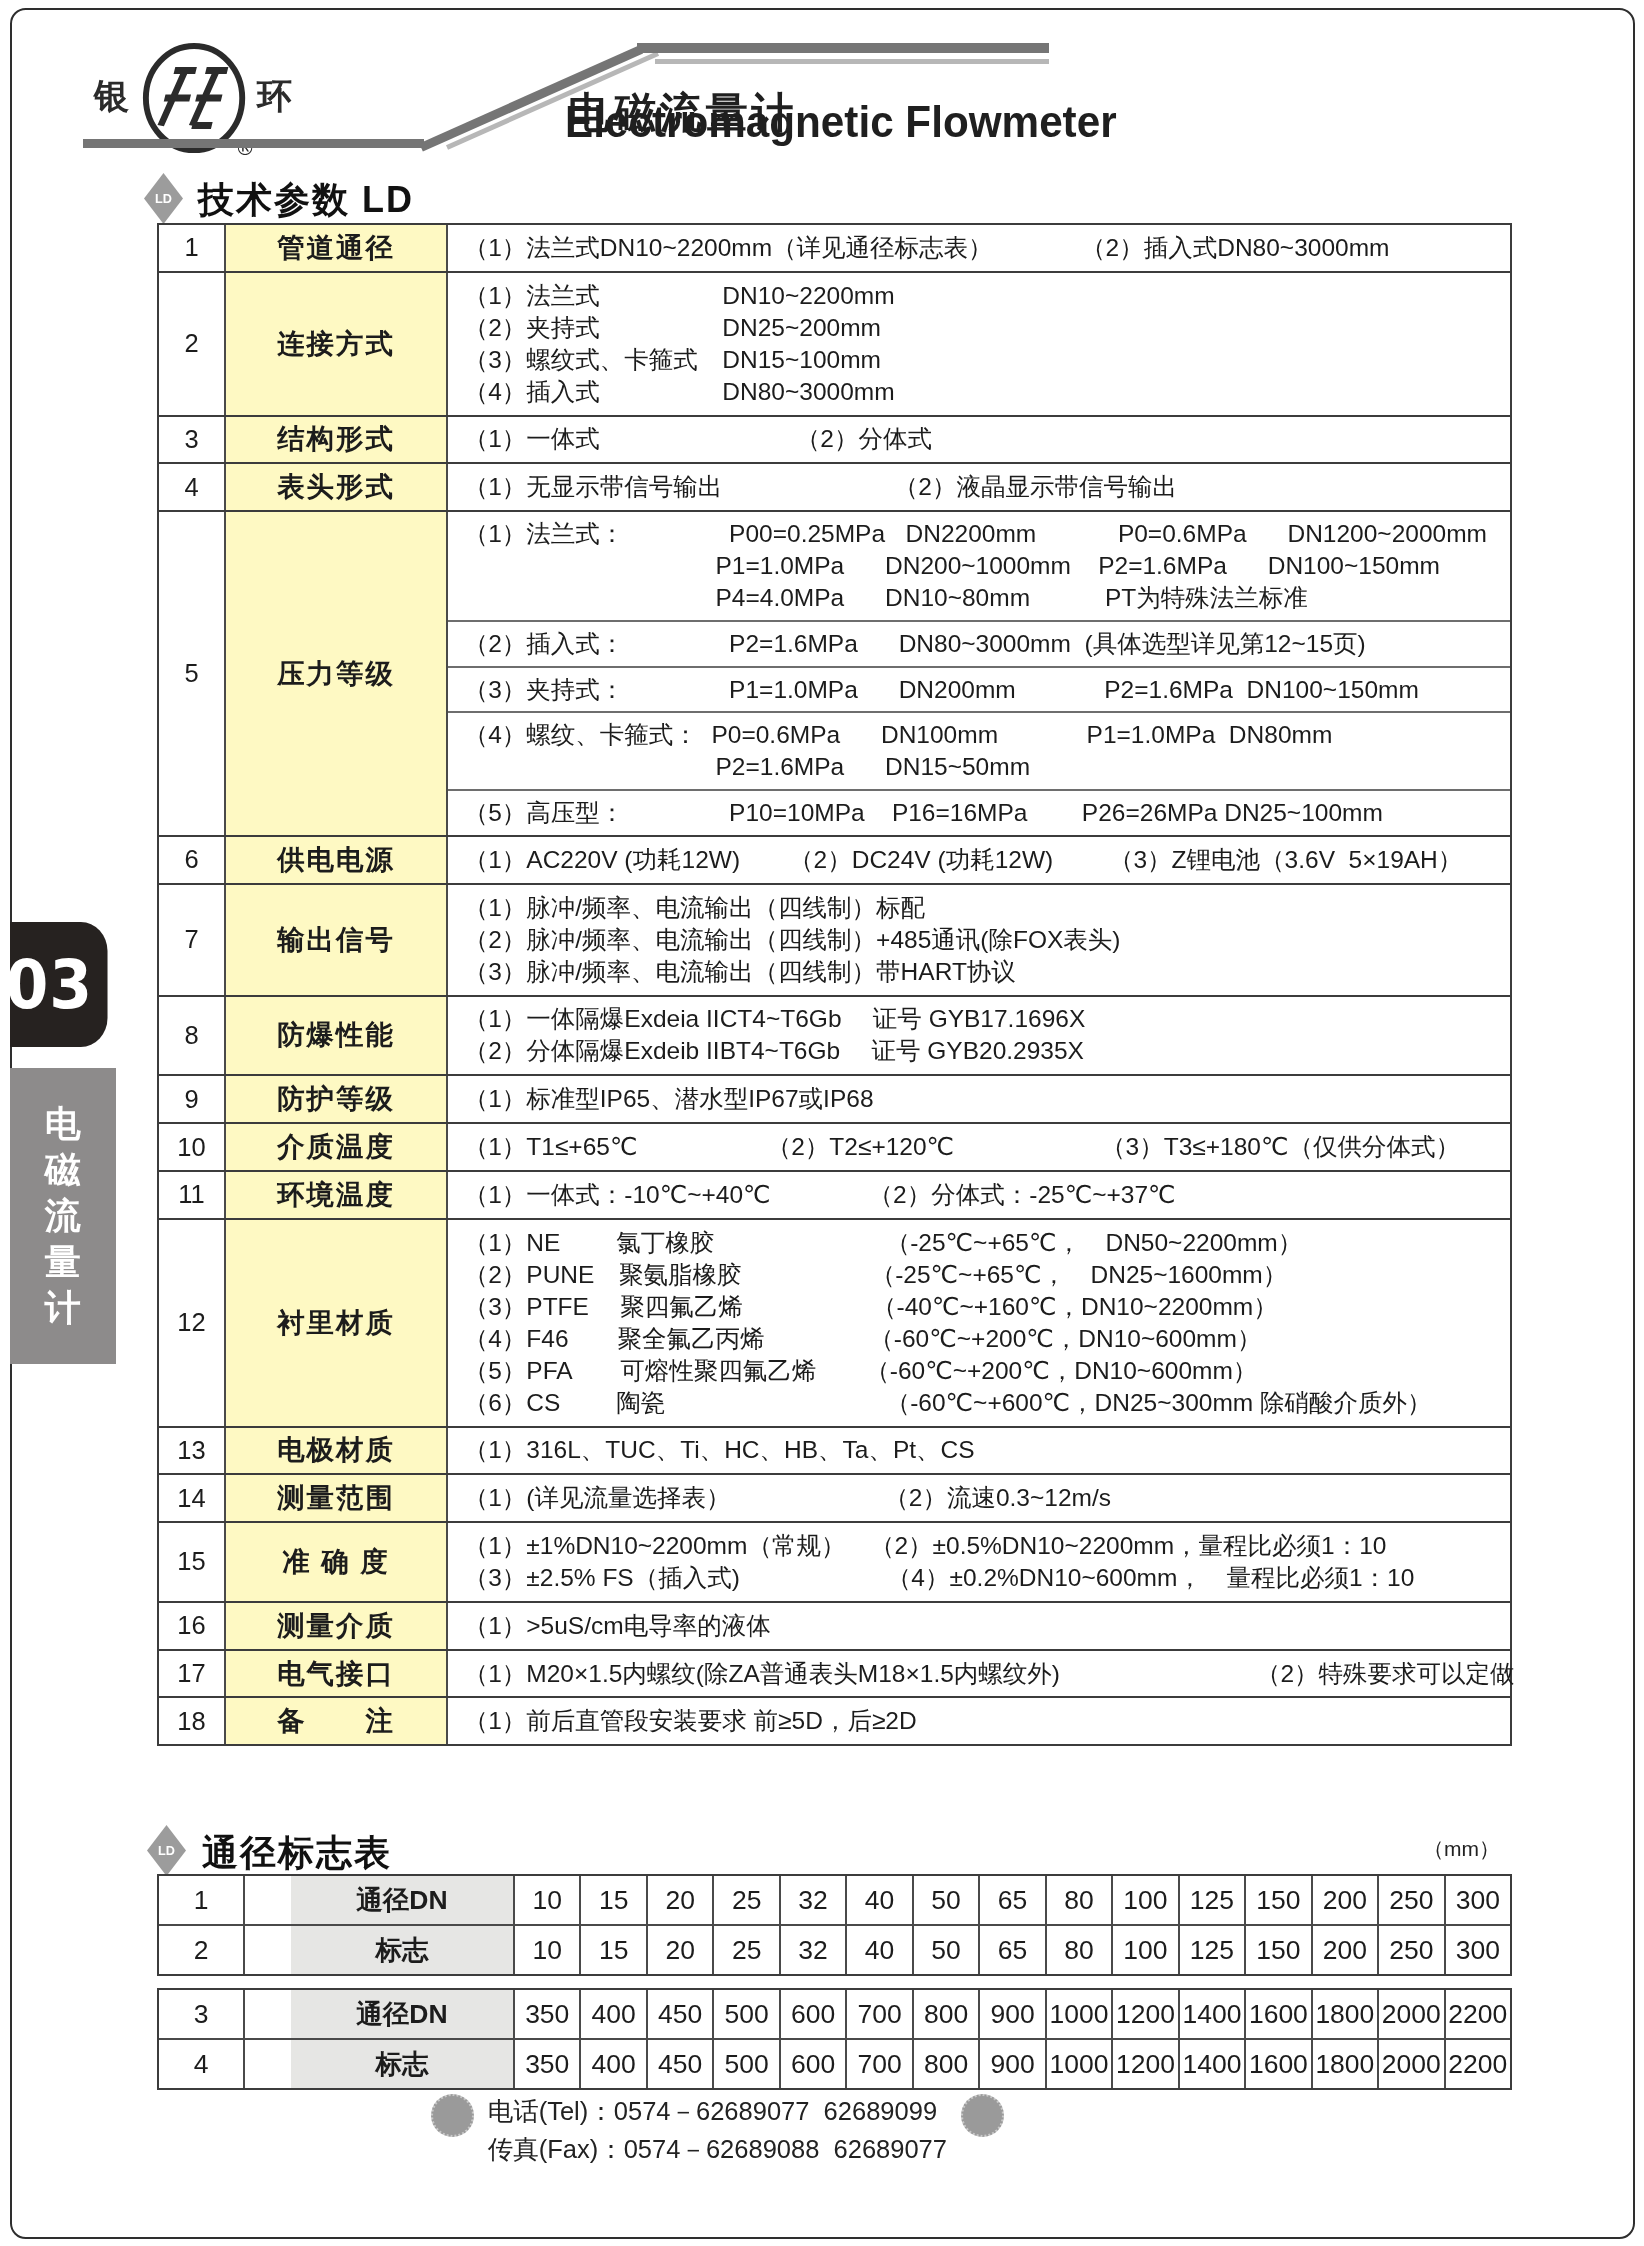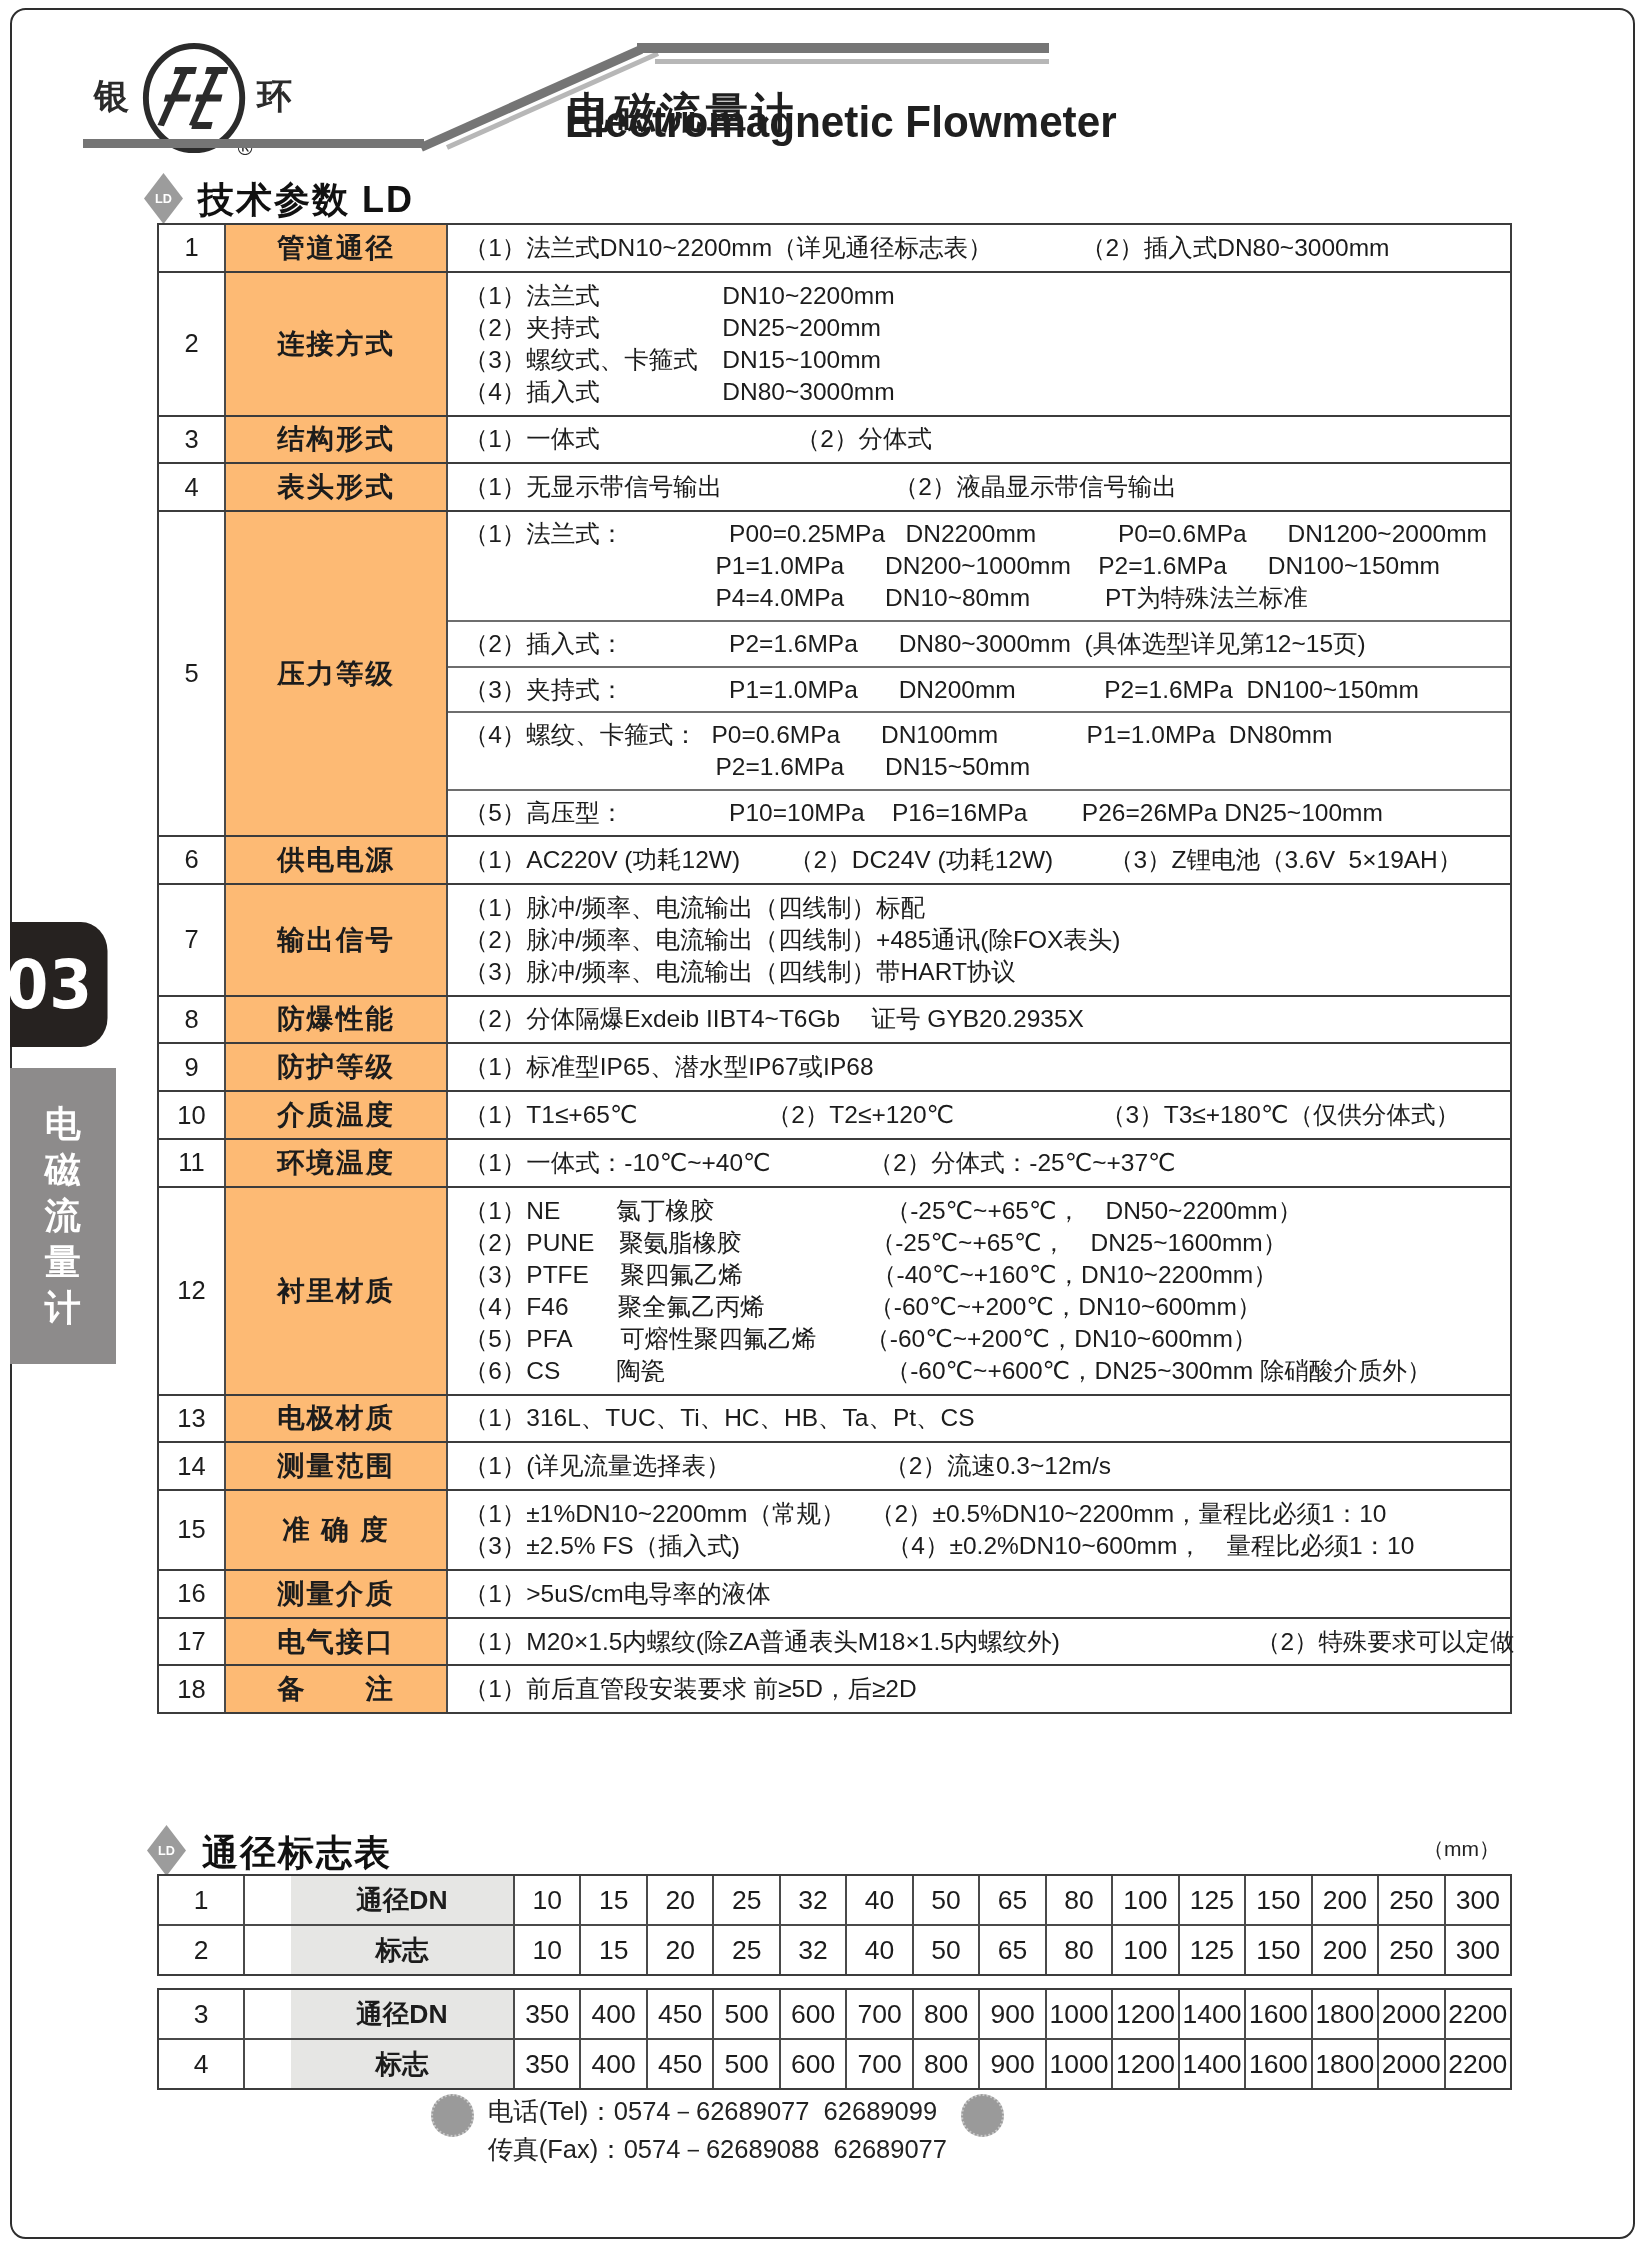--- a/index.html
+++ b/index.html
@@ -38,7 +38,7 @@
   .t-row:first-child{border-top:none;}
   .cell-no{width:65px;flex:0 0 65px;display:flex;align-items:center;justify-content:center;
     font-size:25.5px;border-right:2px solid #4a4a4a;}
-  .cell-label{width:220px;flex:0 0 220px;background:#fdba74;display:flex;align-items:center;
+  .cell-label{width:220px;flex:0 0 220px;background:#fef9c3;display:flex;align-items:center;
     justify-content:center;font-size:27.4px;font-weight:bold;letter-spacing:2px;
     border-right:2px solid #4a4a4a;white-space:pre;}
   .cell-content{flex:1;display:flex;flex-direction:column;justify-content:center;min-width:0;}

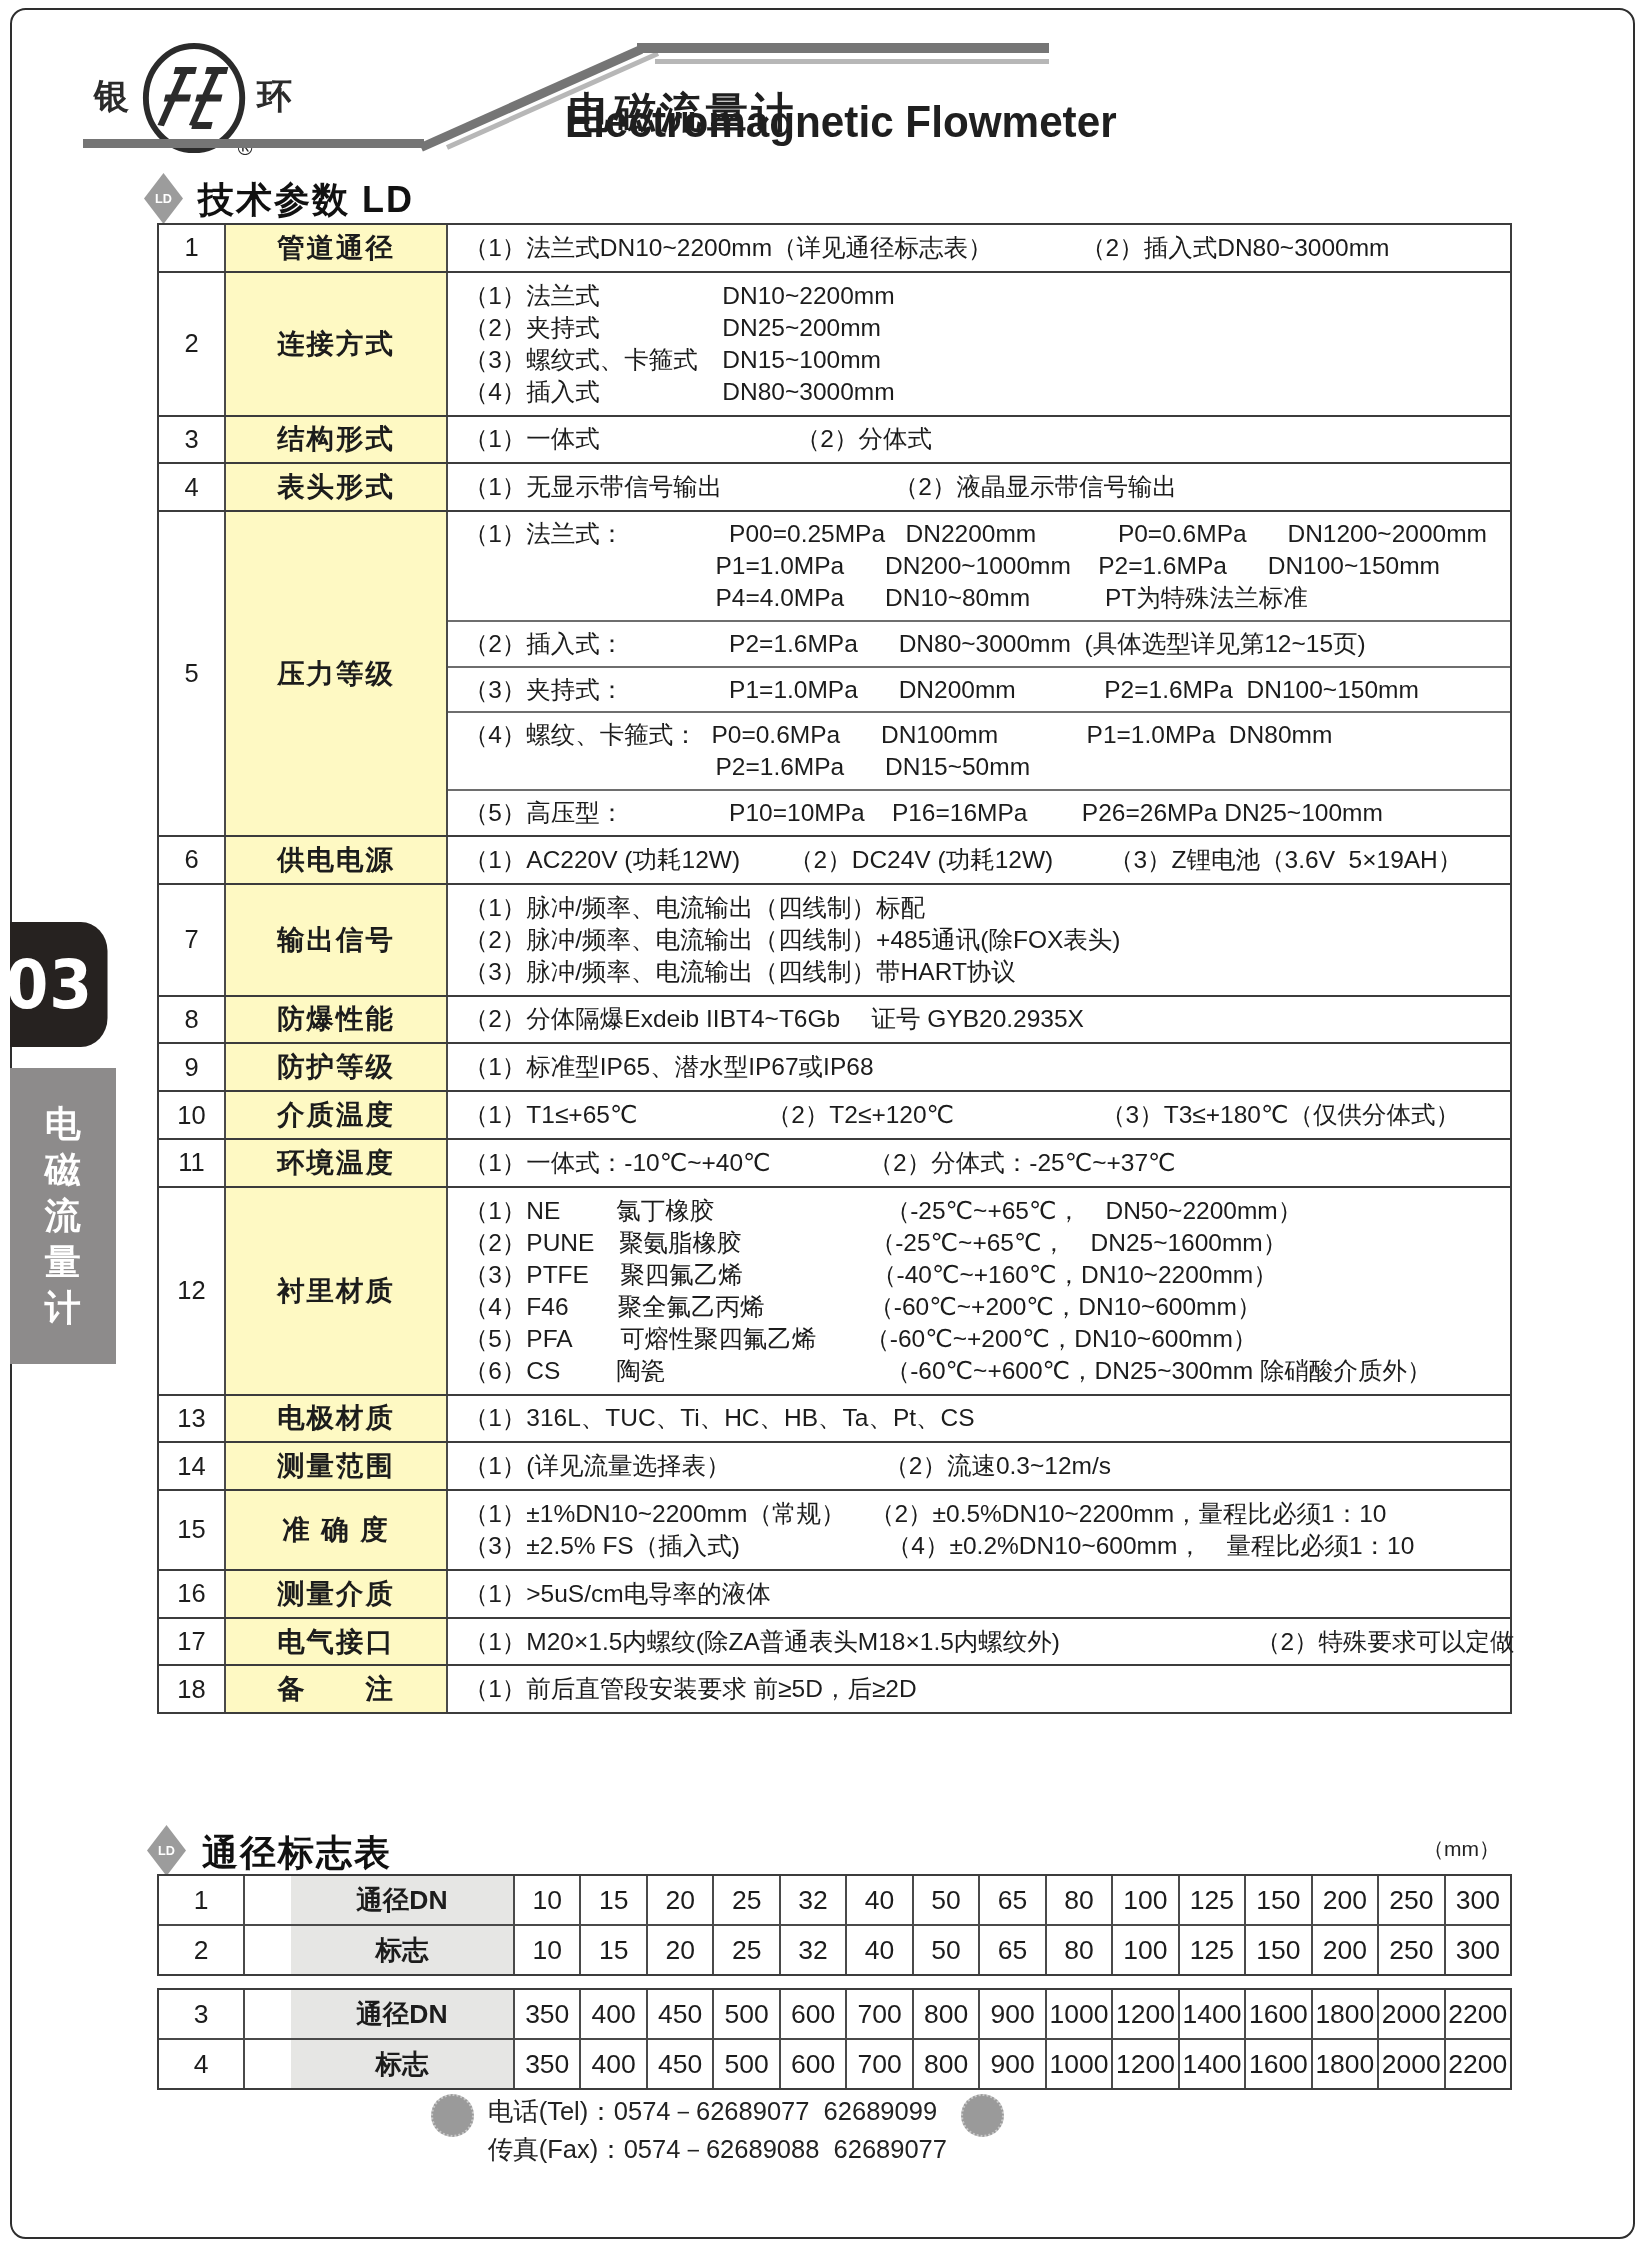--- a/index.html
+++ b/index.html
@@ -183,6 +183,7 @@
       <div class="cell-no">8</div>
       <div class="cell-label">防爆性能</div>
       <div class="cell-content pad">
+        <div class="line">（1）一体隔爆Exdeia IICT4~T6Gb　 证号 GYB17.1696X</div>
         <div class="line">（2）分体隔爆Exdeib IIBT4~T6Gb　 证号 GYB20.2935X</div>
       </div>
     </div>

